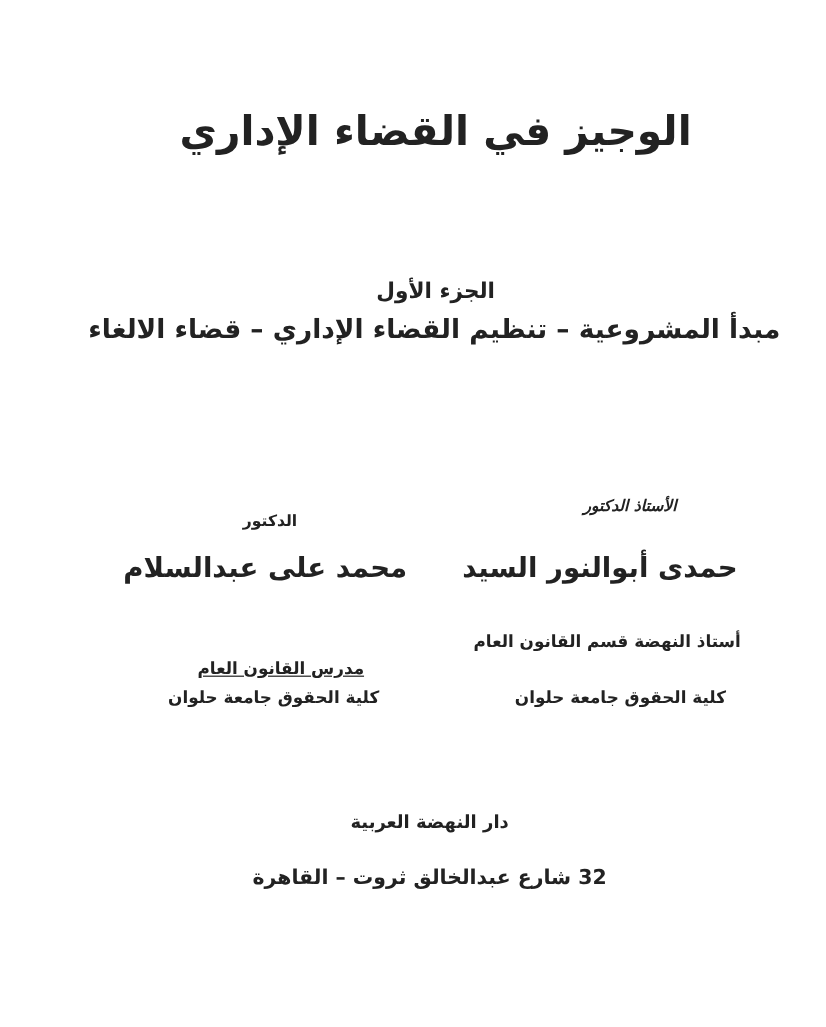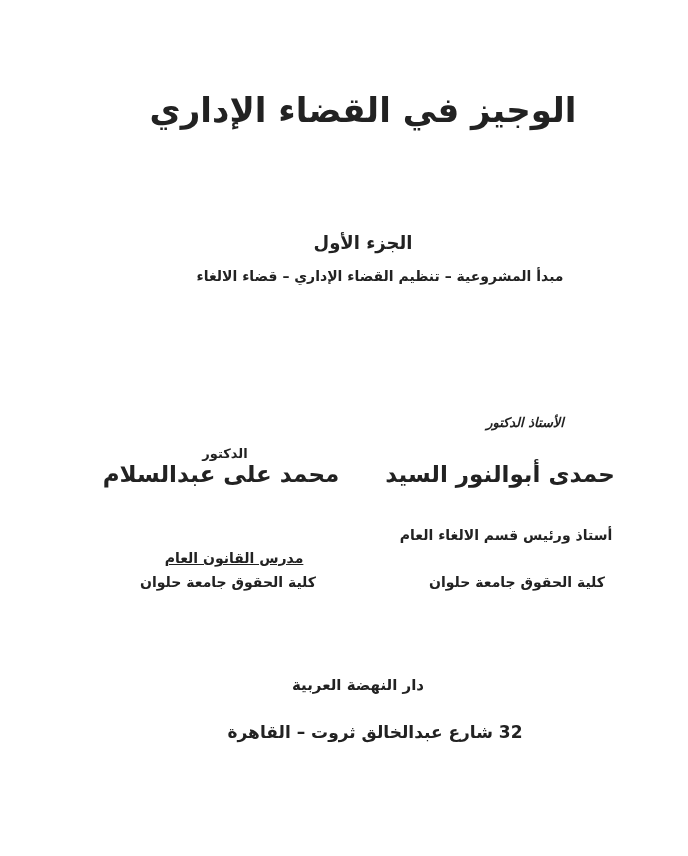--- a/index.html
+++ b/index.html
@@ -38,9 +38,9 @@
       margin-top: 12px;
     }
     .subtitle {
-      left: 380px;
+      left: 362px;
       top: 262px;
-      font-size: 14px;
+      font-size: 22px;
       line-height: 28px;
     }
     .label {

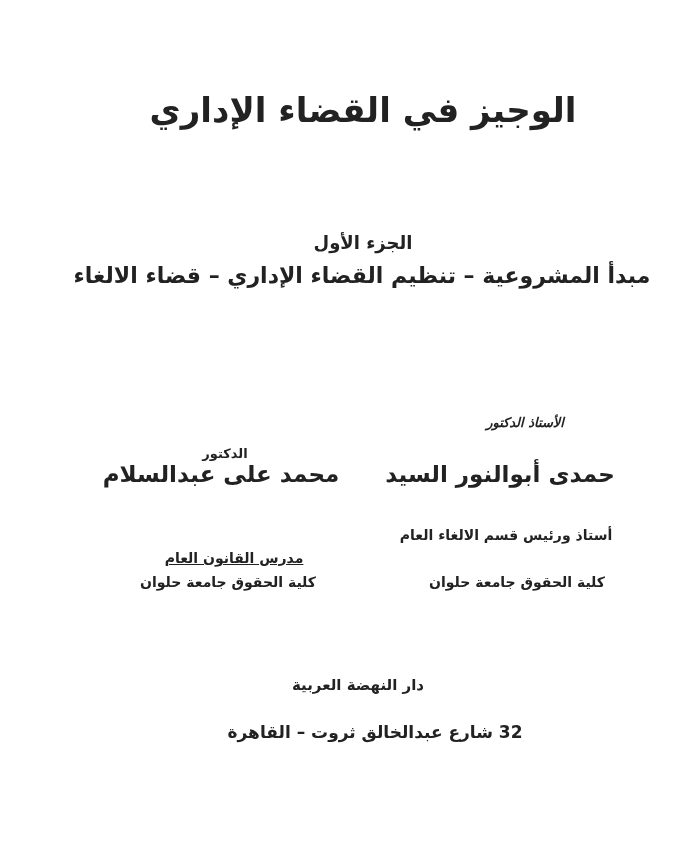--- a/index.html
+++ b/index.html
@@ -88,7 +88,7 @@
   </div>
 
   <div>
-    <div class="line label" style="left:225px; top:425px;margin-top:19px;">الدكتور</div>
+    <div class="line label" style="left:225px; top:425px;">الدكتور</div>
     <div class="line name" style="left:221px; top:458px;">محمد على عبدالسلام</div>
     <div class="line info" style="left:234px; top:547px;text-decoration:underline;">مدرس القانون العام</div>
     <div class="line info" style="left:228px; top:571px;">كلية الحقوق جامعة حلوان</div>

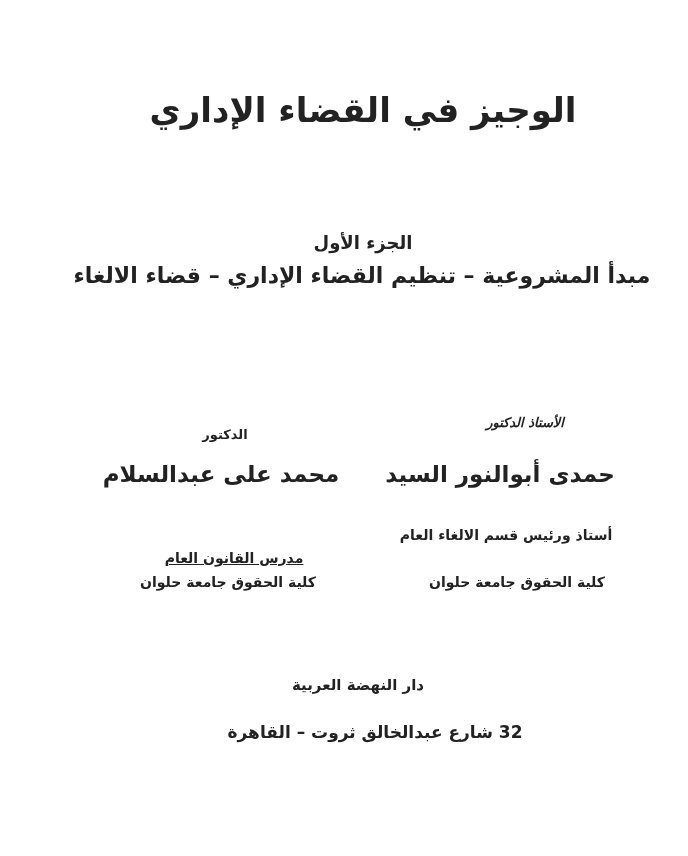--- a/index.html
+++ b/index.html
@@ -83,7 +83,7 @@
   <div>
     <div class="line label" style="left:525px; top:413px;font-style:italic;">الأستاذ الدكتور</div>
     <div class="line name" style="left:500px; top:458px;">حمدى أبوالنور السيد</div>
-    <div class="line info" style="left:506px; top:524px;">أستاذ ورئيس قسم الالغاء العام</div>
+    <div class="line info" style="left:506px; top:524px;">أستاذ النهضة قسم القانون العام</div>
     <div class="line info" style="left:517px; top:571px;">كلية الحقوق جامعة حلوان</div>
   </div>
 

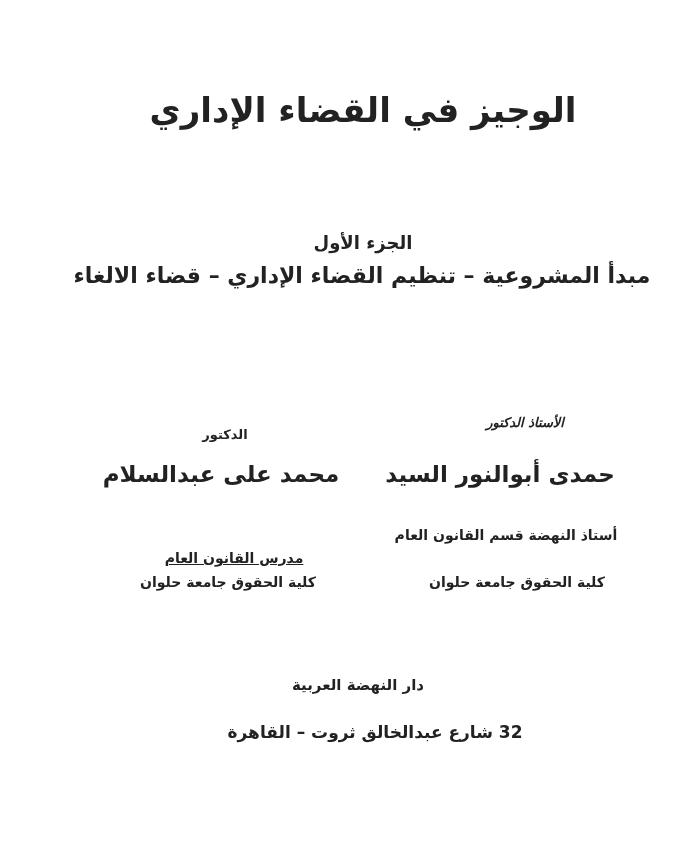--- a/index.html
+++ b/index.html
@@ -66,7 +66,6 @@
       top: 719px;
       font-size: 17px;
       line-height: 26px;
-      margin-left: 17px;
     }
   </style>
 </head>

